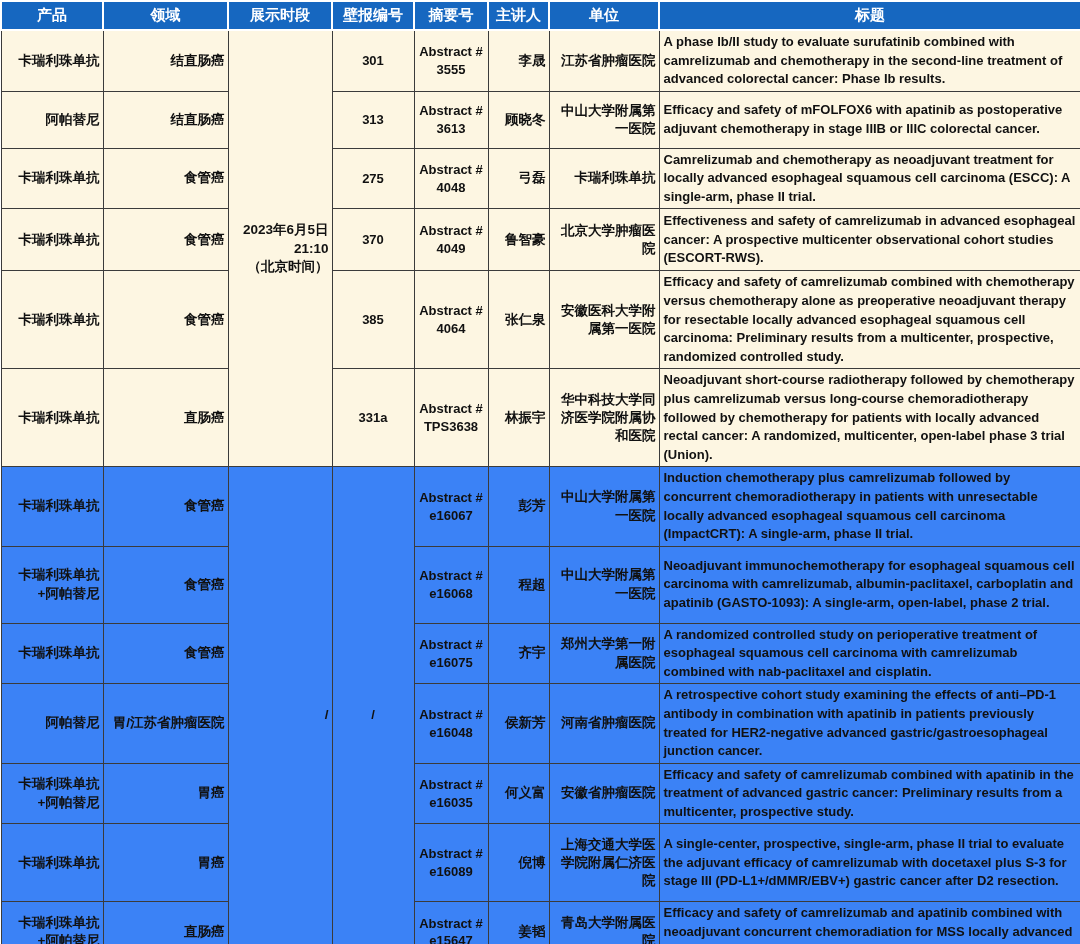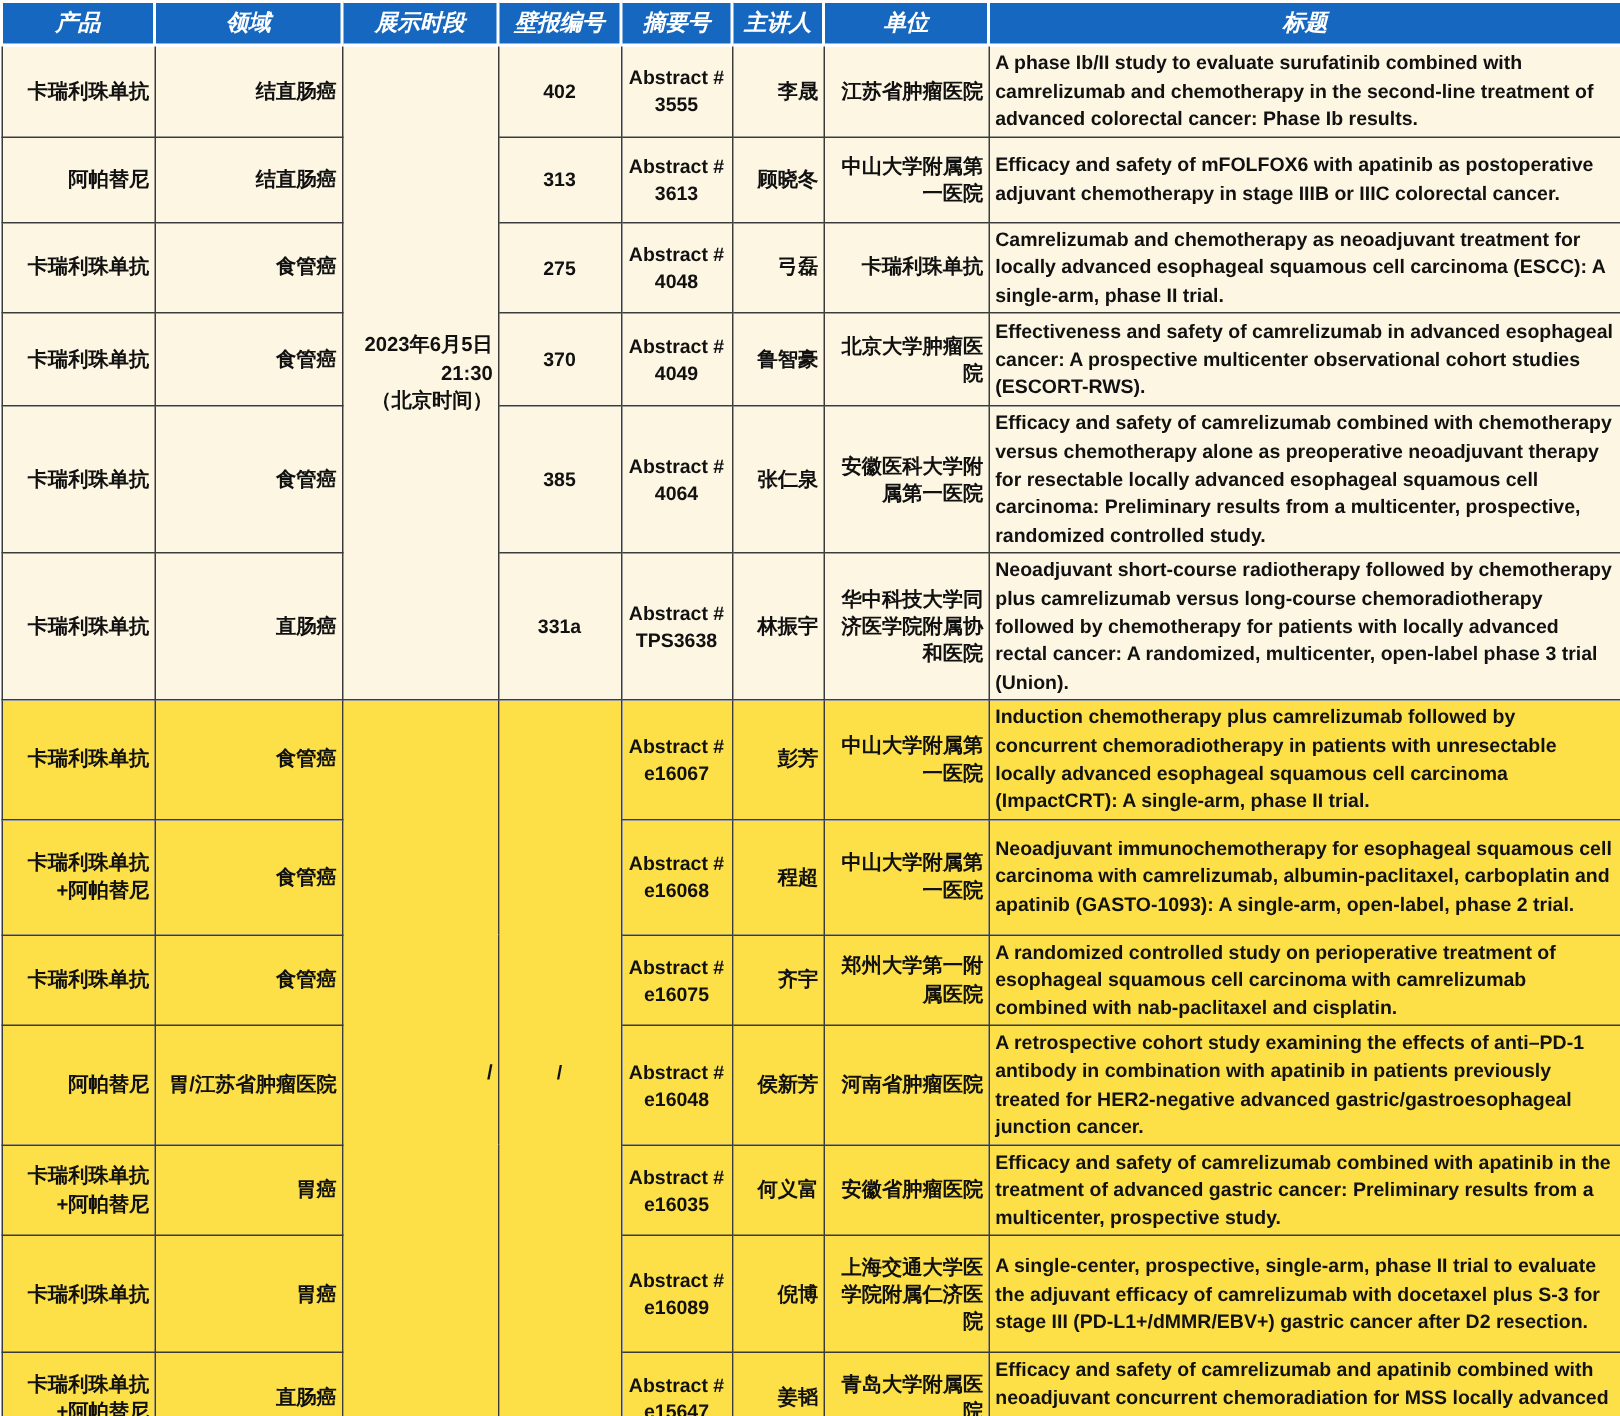--- a/index.html
+++ b/index.html
@@ -20,7 +20,6 @@
     border:2px solid #ffffff;
     text-align:center;
     vertical-align:middle;
-    font-style:italic;
   }
   td {
     border:1.5px solid #3b3b3b;

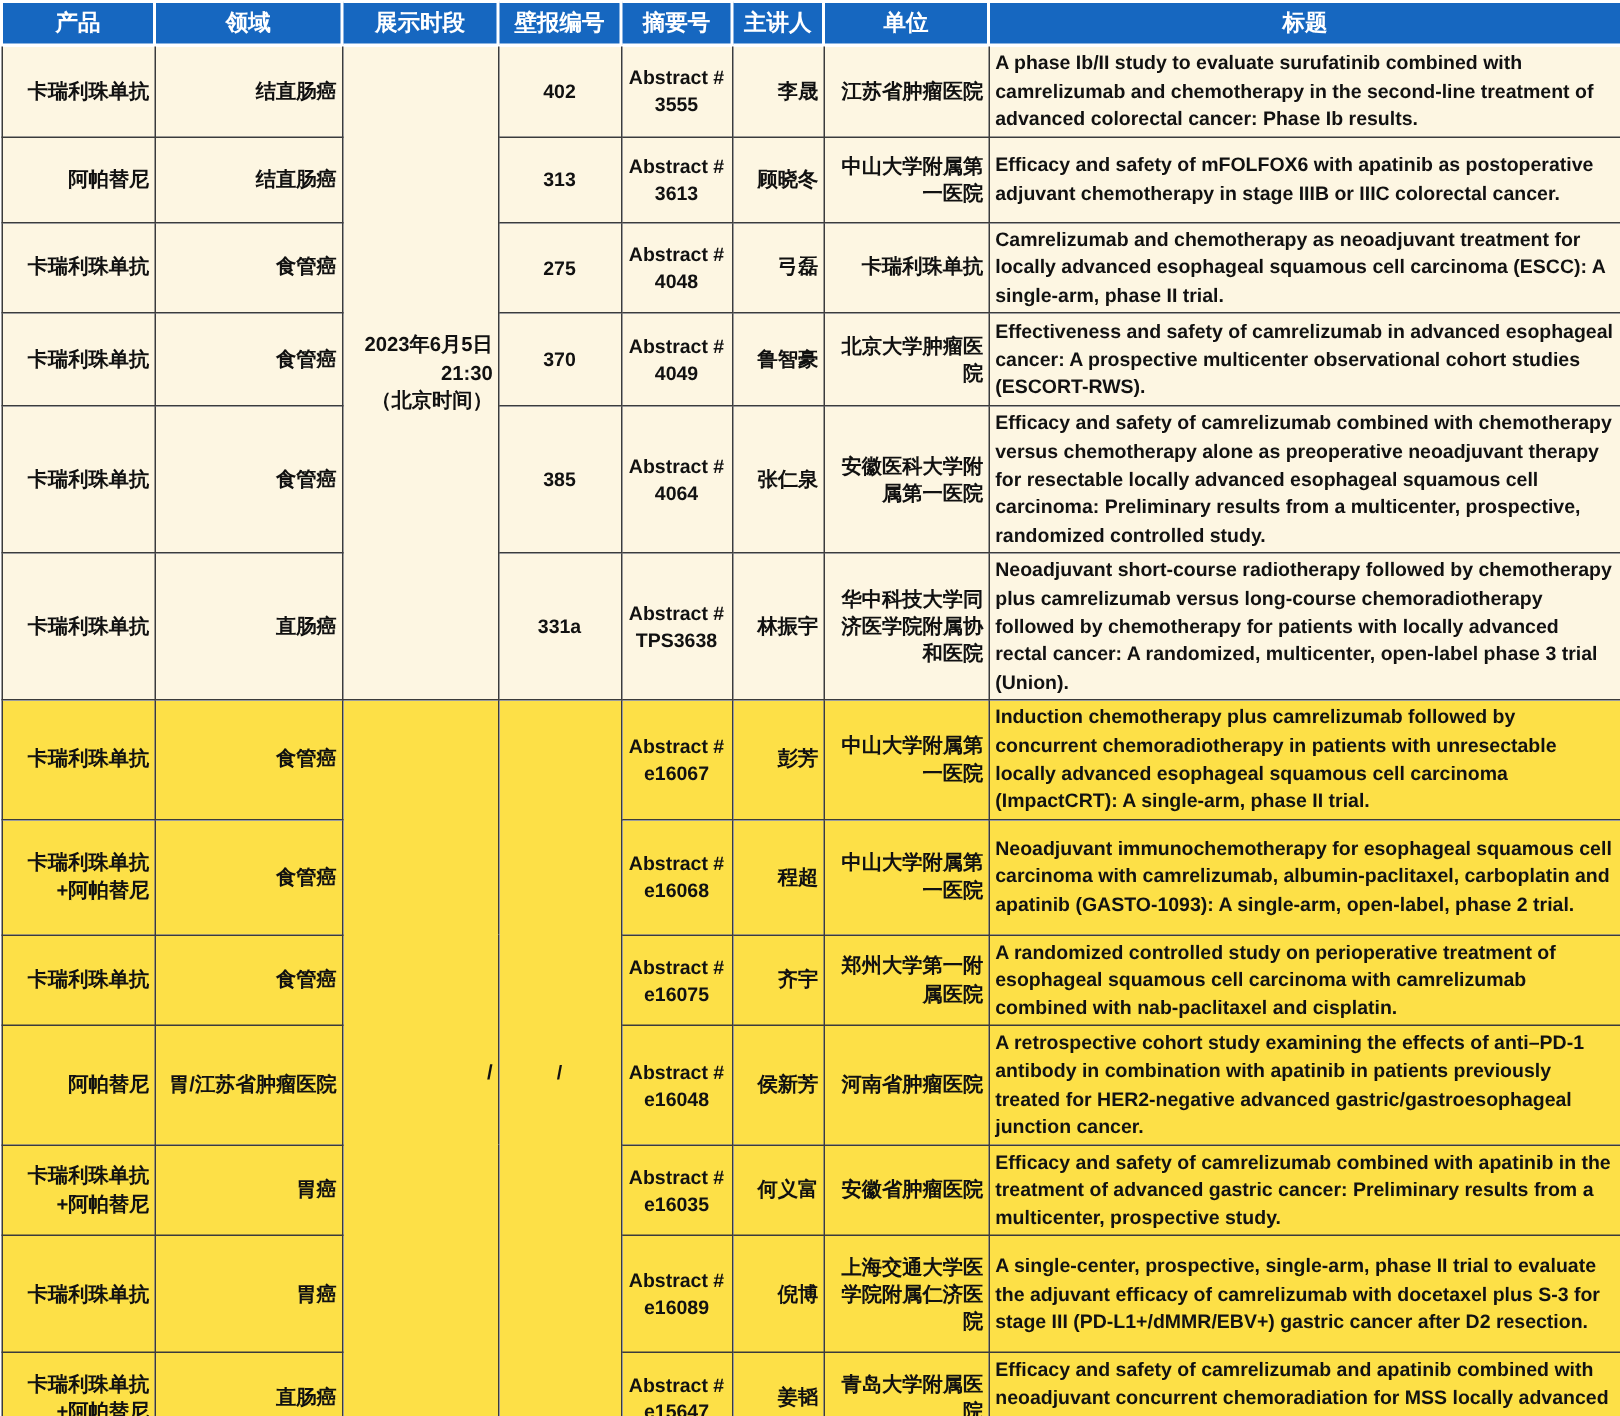--- a/index.html
+++ b/index.html
@@ -80,7 +80,7 @@
       <td class="cn pre" rowspan="6">2023年6月5日
 21:30
 （北京时间）</td>
-      <td>402</td>
+      <td>301</td>
       <td class="pre">Abstract #
 3555</td>
       <td class="cn">李晟</td>

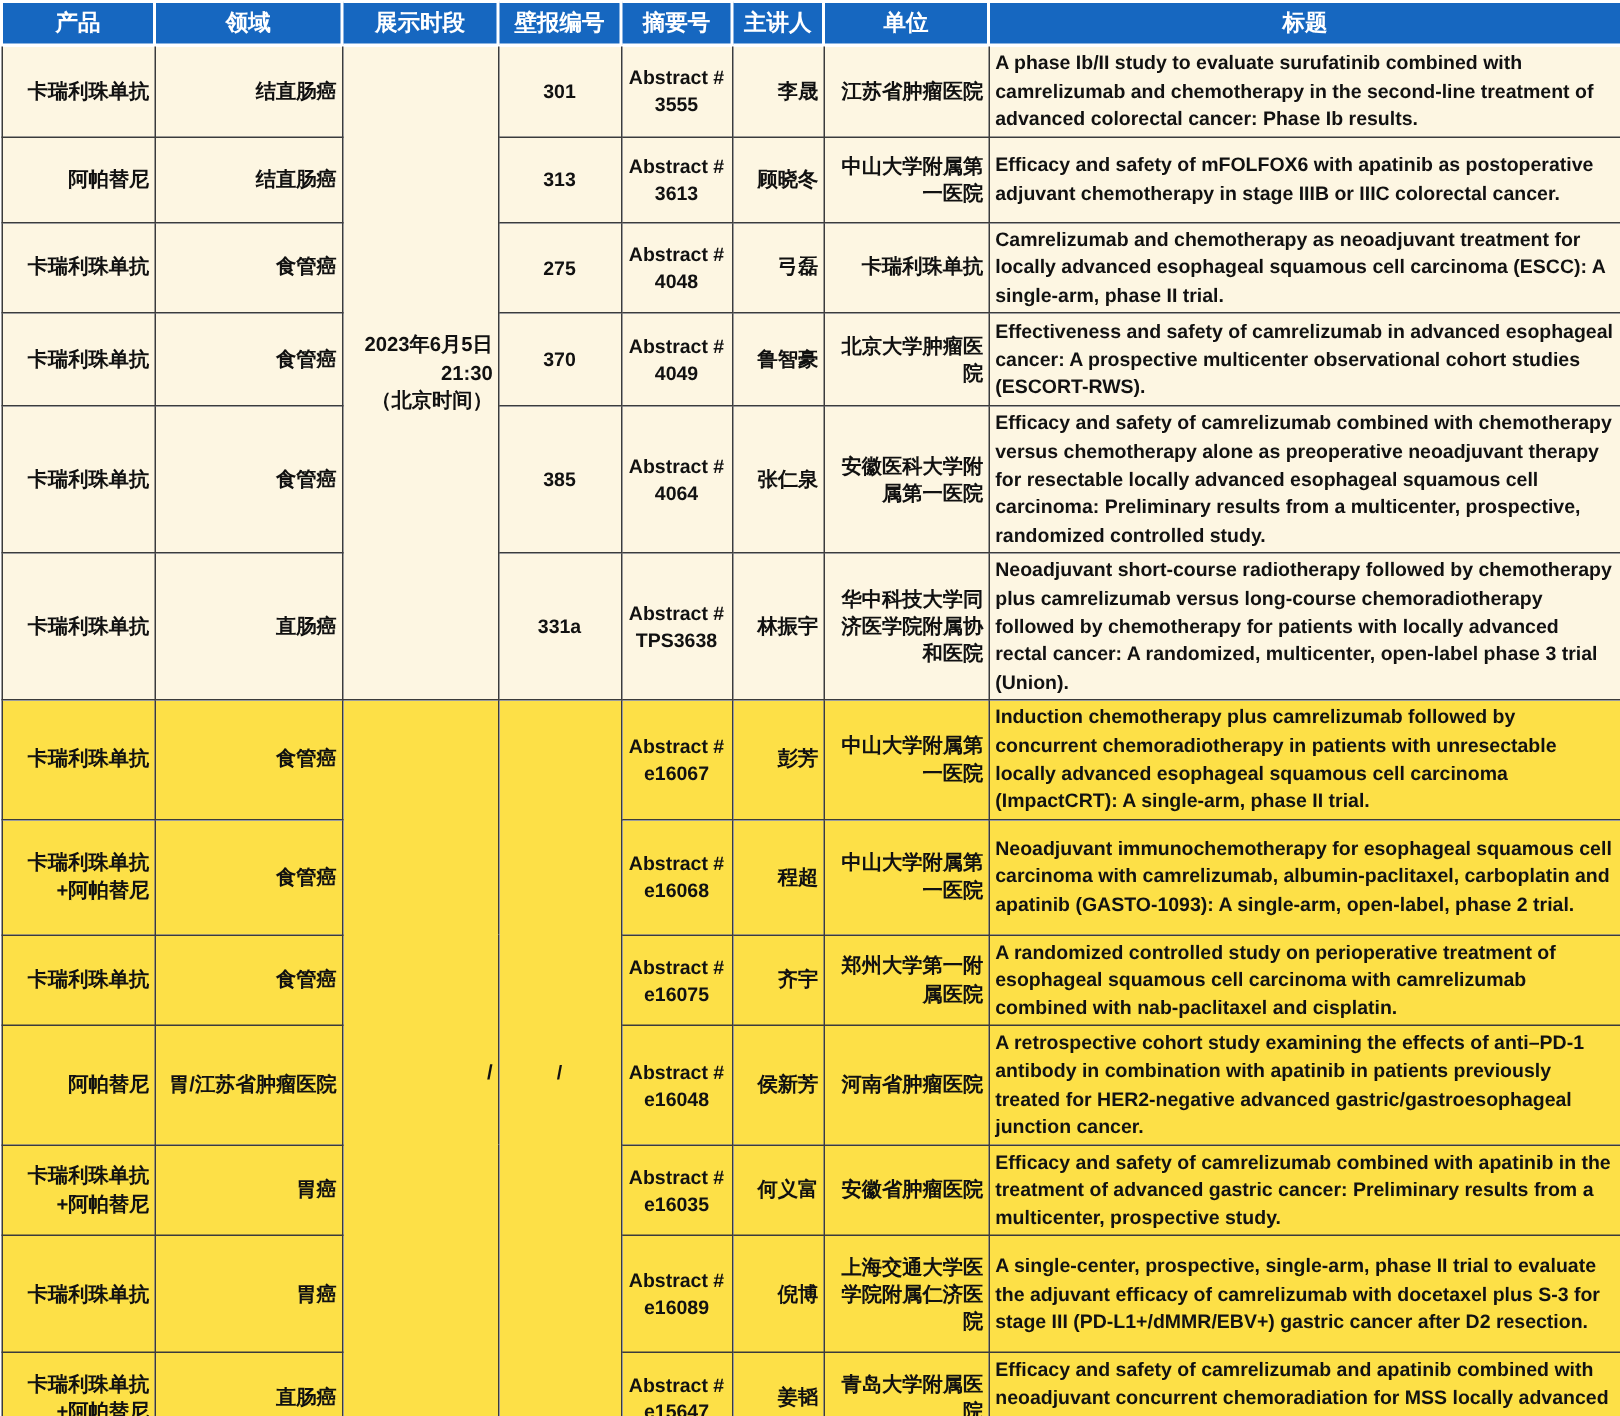--- a/index.html
+++ b/index.html
@@ -78,7 +78,7 @@
       <td class="cn pre">卡瑞利珠单抗</td>
       <td class="cn">结直肠癌</td>
       <td class="cn pre" rowspan="6">2023年6月5日
-21:30
+21:10
 （北京时间）</td>
       <td>301</td>
       <td class="pre">Abstract #

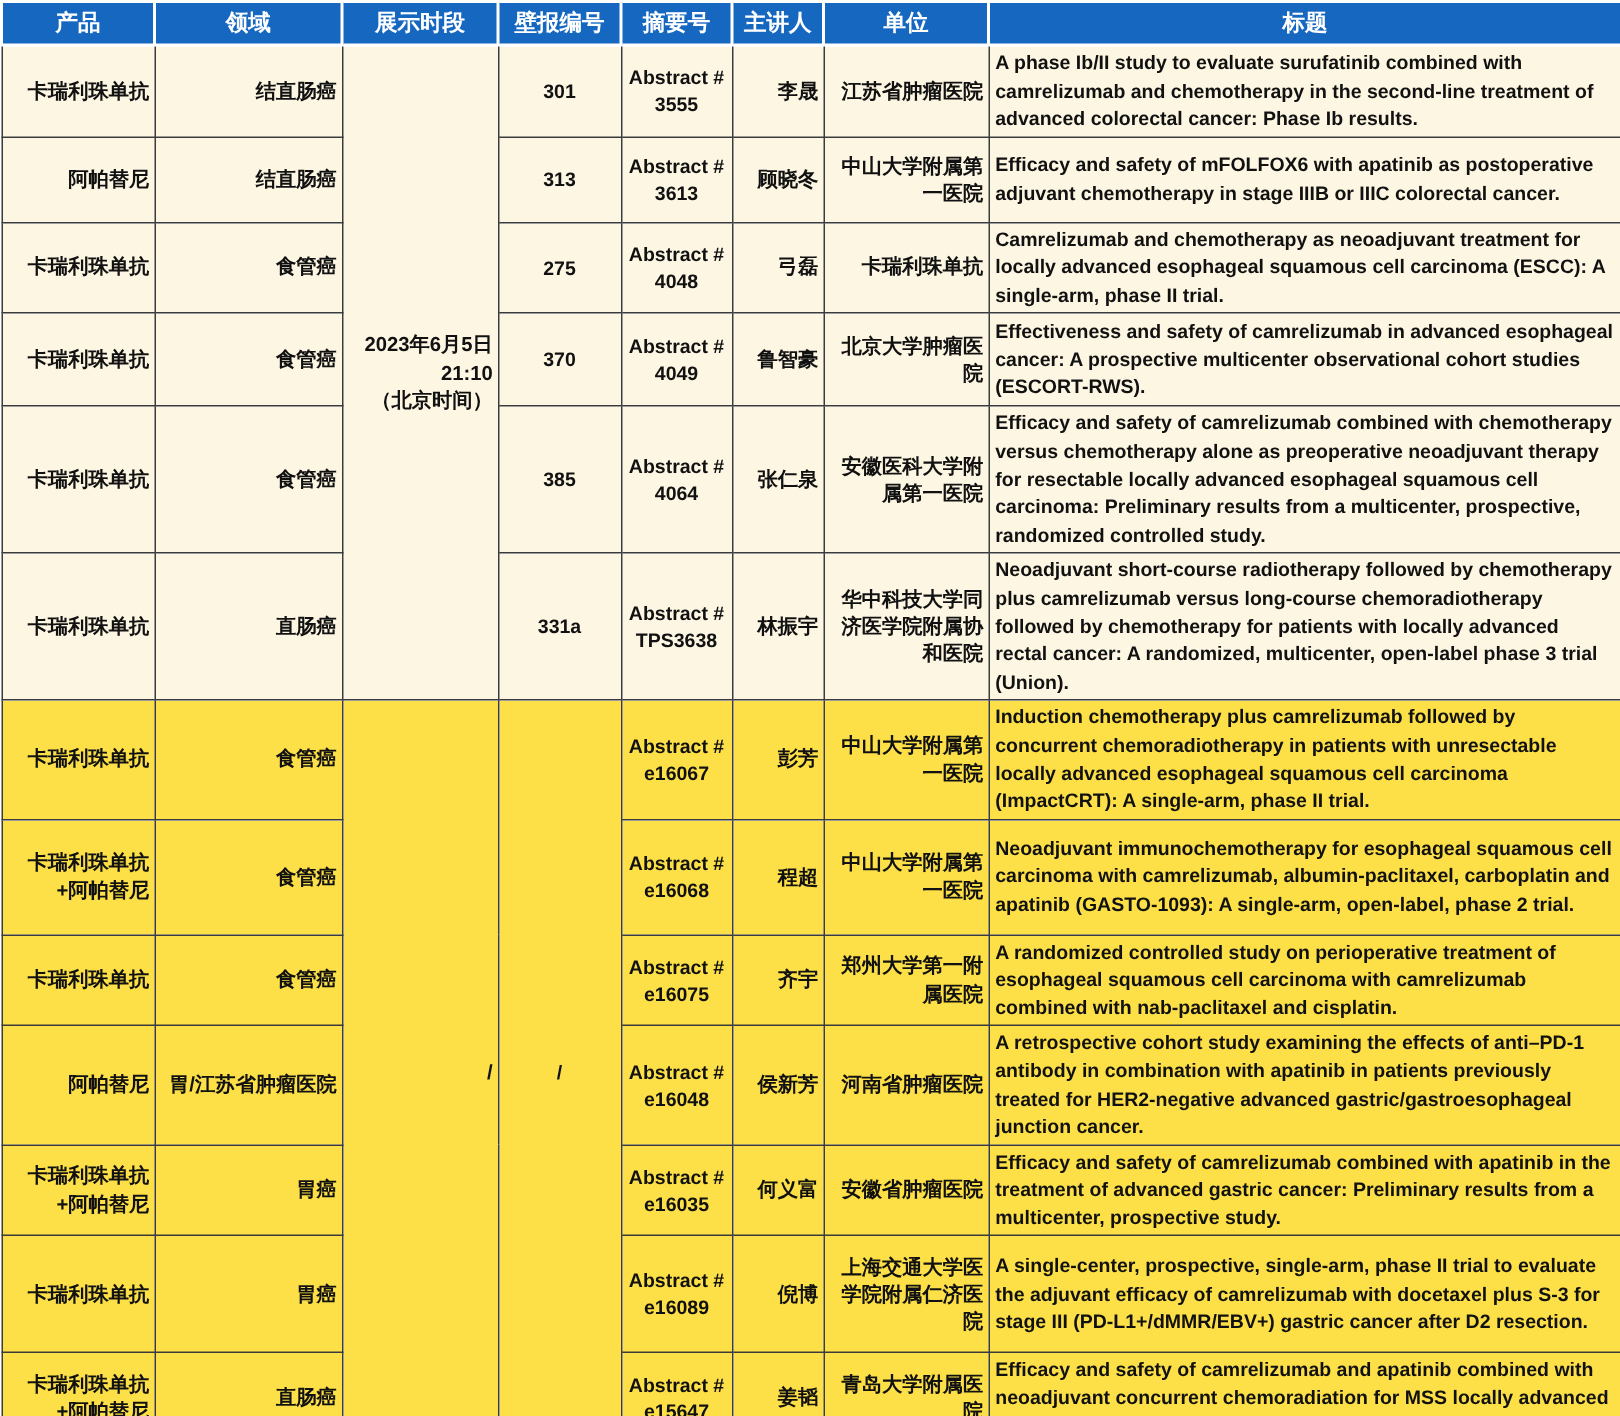--- a/index.html
+++ b/index.html
@@ -32,7 +32,7 @@
     overflow:hidden;
   }
   tr.sec1 td { background:#FDF6E2; }
-  tr.sec2 td { background:#fde047; }
+  tr.sec2 td { background:#3b82f6; }
   td.cn { font-size:13.5px; line-height:1.35;text-align:right; }
   td.pre { white-space:pre-line; line-height:1.35; }
   td.title {

